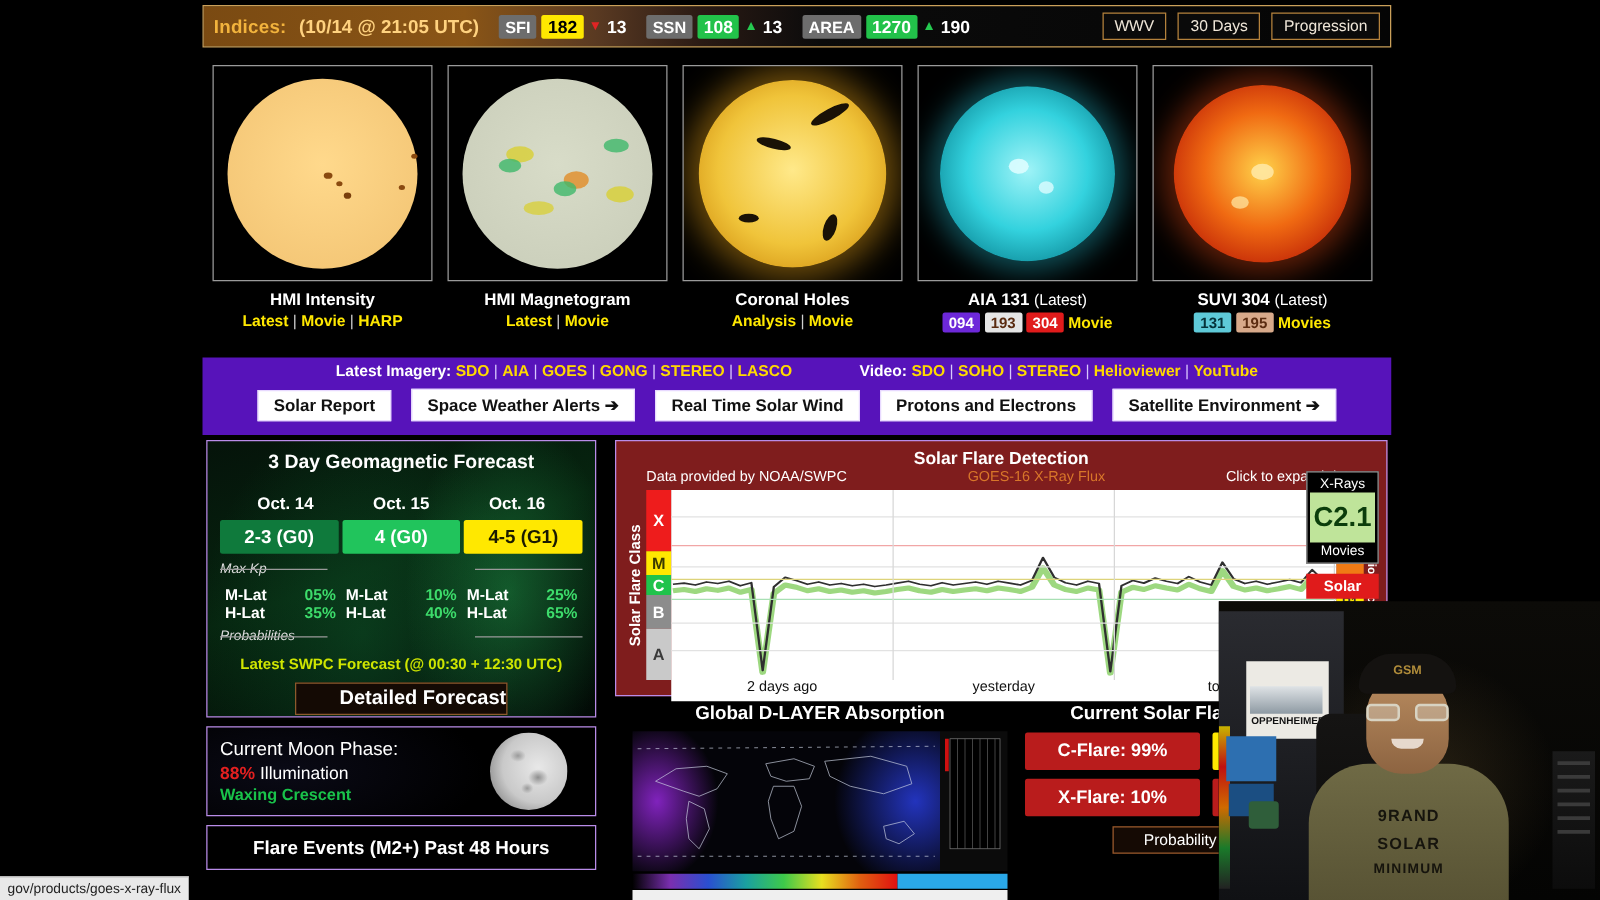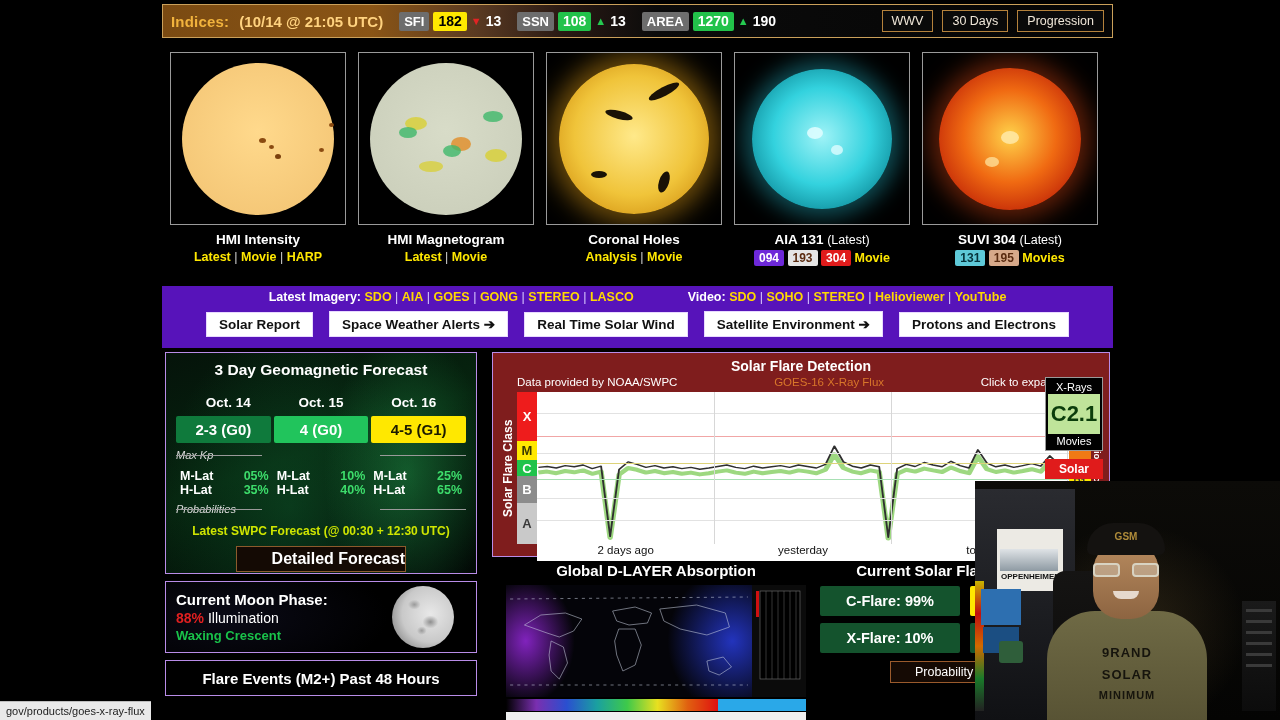--- a/index.html
+++ b/index.html
@@ -430,8 +430,8 @@
         <span class="nav-btn">Solar Report</span>
         <span class="nav-btn">Space Weather Alerts ➔</span>
         <span class="nav-btn">Real Time Solar Wind</span>
+        <span class="nav-btn">Protons and Electrons</span>
         <span class="nav-btn">Satellite Environment ➔</span>
-        <span class="nav-btn">Protons and Electrons</span>
       </div>
     </div>
 

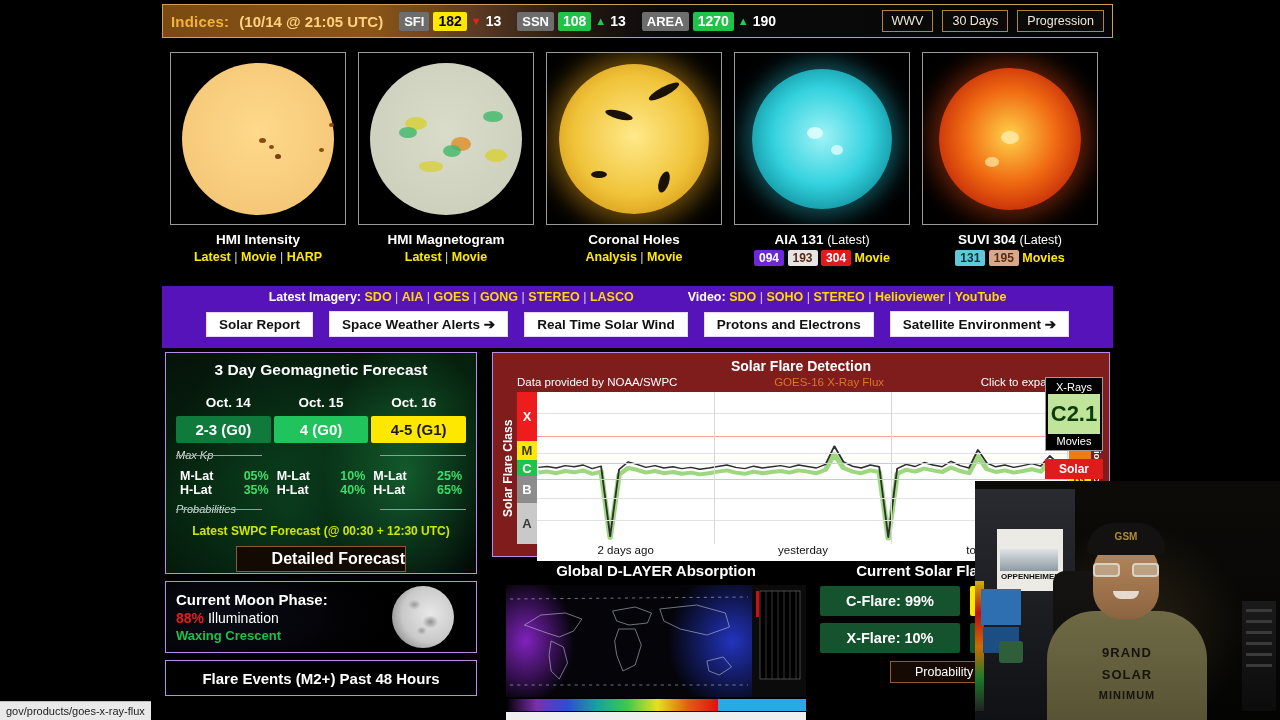--- a/index.html
+++ b/index.html
@@ -135,7 +135,7 @@
     background: radial-gradient(200px 80px at 20% 50%, #0a0a16, #000 80%);
     display: flex; align-items: center; justify-content: space-between;
   }
-  .moon-txt .t1 { color: #fff; font-weight: bold; font-size: 15px; }
+  .moon-txt .t1 { color: #fff; font-weight: normal; font-size: 15px; }
   .moon-txt .t2 { margin-top: 2px; font-size: 14px; }
   .moon-txt .t2 .pct { color: #e22020; font-weight: bold; }
   .moon-txt .t2 .ill { color: #fff; }

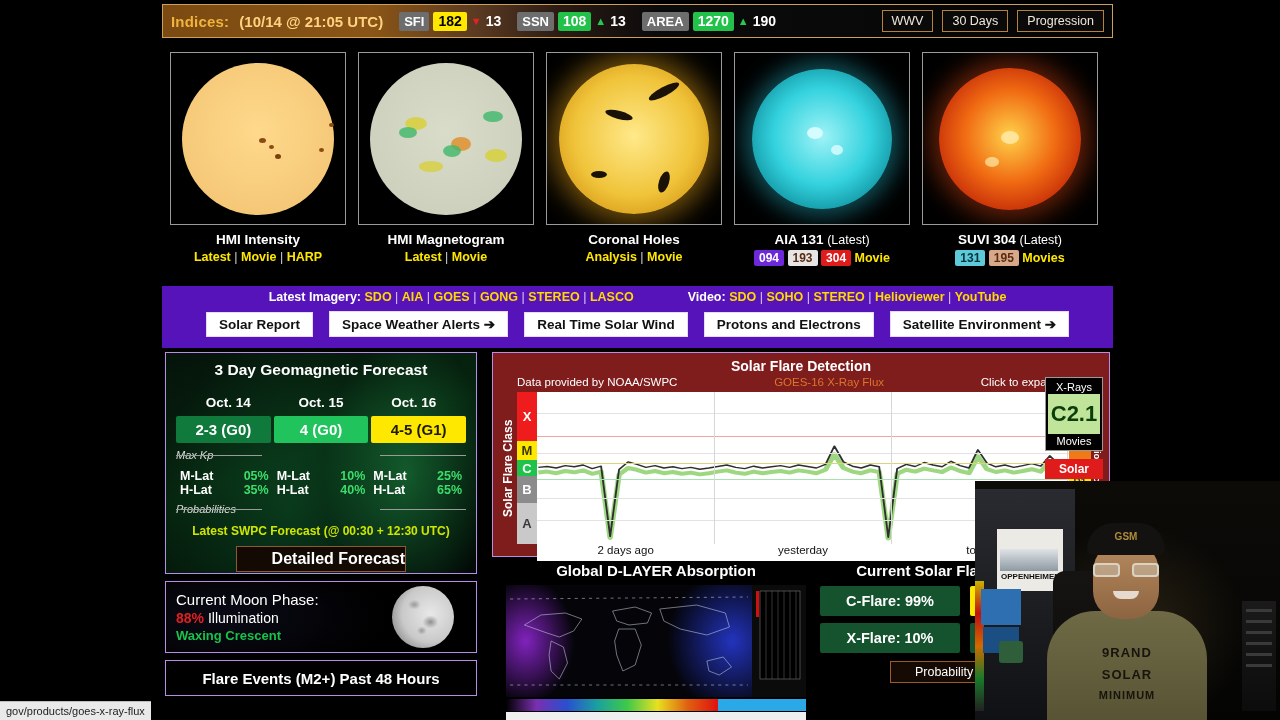--- a/index.html
+++ b/index.html
@@ -228,7 +228,7 @@
   .pr-title { color: #fff; font-weight: bold; font-size: 15px; text-align: center; white-space: nowrap; }
   .pr-grid { margin-top: 7px; display: grid; grid-template-columns: 1fr 1fr; gap: 7px 10px; }
   .pr-cell { font-weight: bold; font-size: 14.5px; padding: 7px 0; text-align: center; border-radius: 2px; }
-  .pc-green  { background: #14532d; color: #fff; }
+  .pc-green  { background: #b91c1c; color: #fff; }
   .pc-yellow { background: #ffe800; color: #2a2a00; }
   .pr-detail { margin: 8px auto 0; width: 150px; border: 1px solid #9a5a2c;
                background: #150a04; color: #fff; font-size: 12.5px; text-align: center; padding: 3px 0; }

